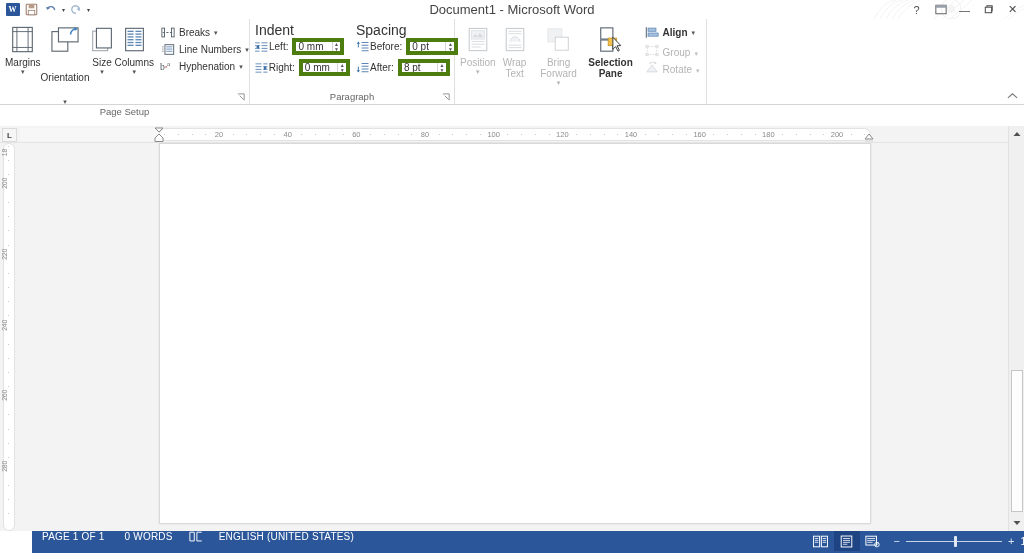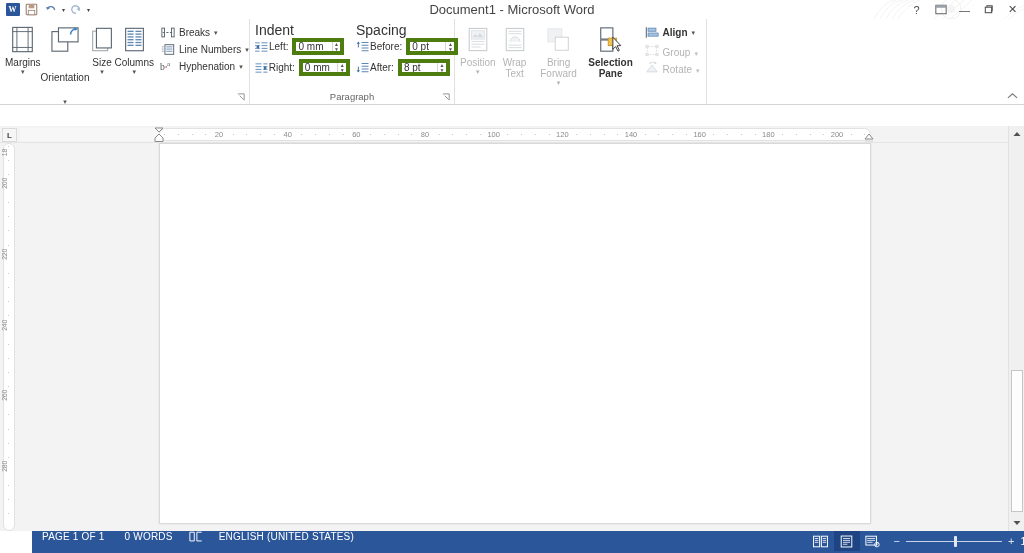--- a/index.html
+++ b/index.html
@@ -439,6 +439,7 @@
           </div>
         </div>
       </div>
+      <div class="group-label">Page Setup</div>
       <div class="dialog-launcher">
         <svg width="9" height="9" viewBox="0 0 10 10">
           <path d="M1 1 L8 1 L8 8" fill="none" stroke="#8a8a8a" stroke-width="1"></path>

